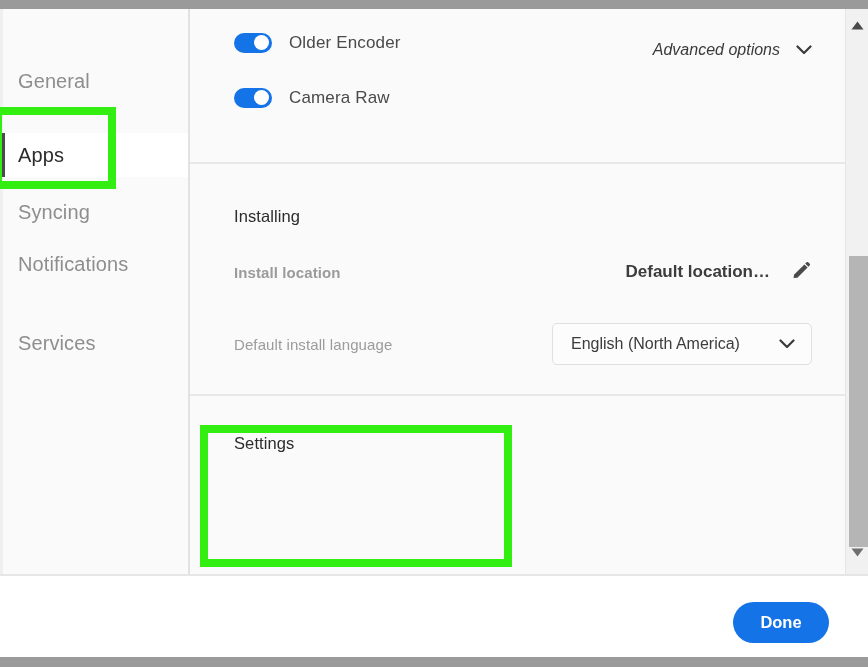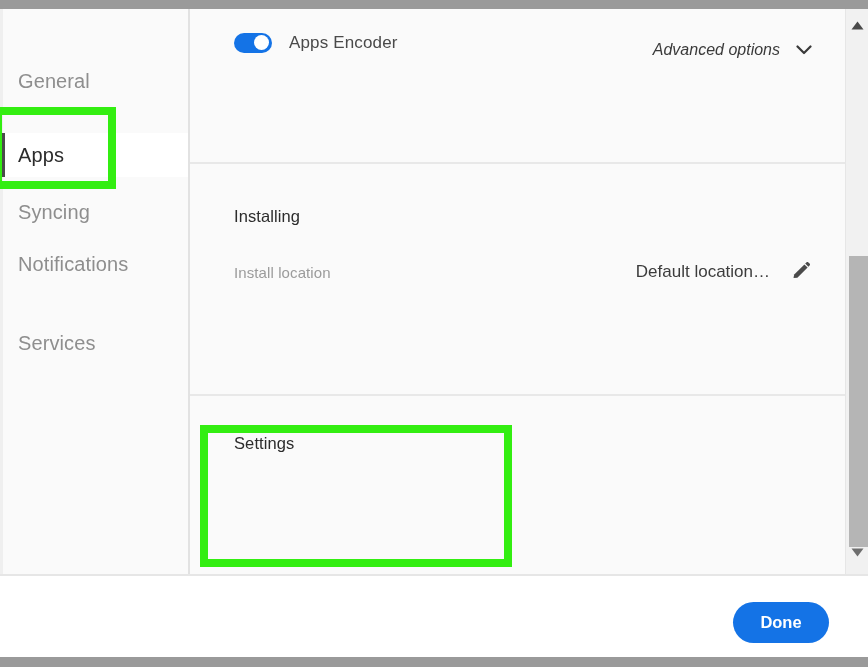--- a/index.html
+++ b/index.html
@@ -353,7 +353,7 @@
             <span class="toggle">
               <span class="knob"></span>
             </span>
-            <span class="toggle-label">Apps Encoder</span>
+            <span class="toggle-label">Older Encoder</span>
           </div>
 
 

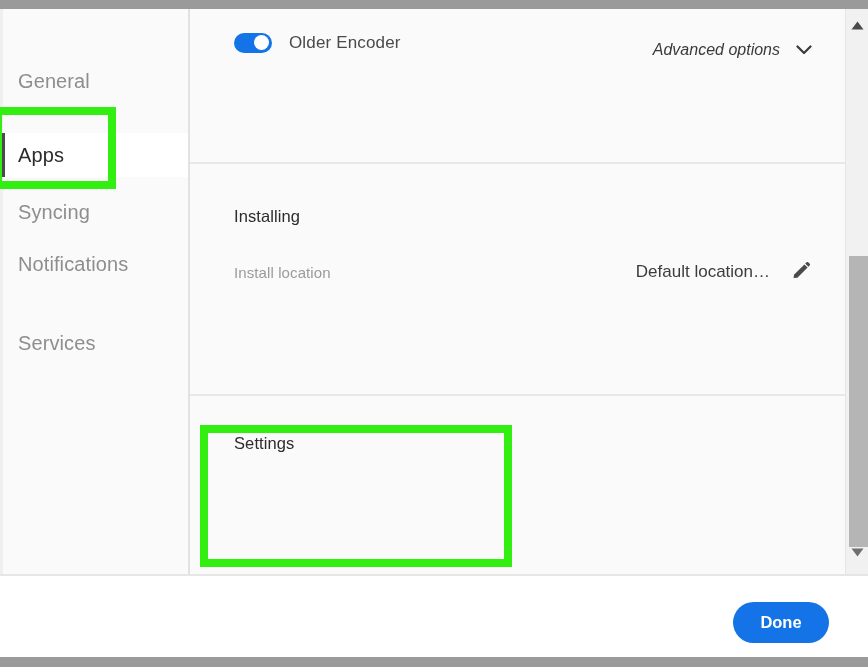--- a/index.html
+++ b/index.html
@@ -356,6 +356,12 @@
             <span class="toggle-label">Older Encoder</span>
           </div>
 
+          <div class="toggle-row">
+            <span class="toggle">
+              <span class="knob"></span>
+            </span>
+            <span class="toggle-label">Camera Raw</span>
+          </div>
 
         </div>
 

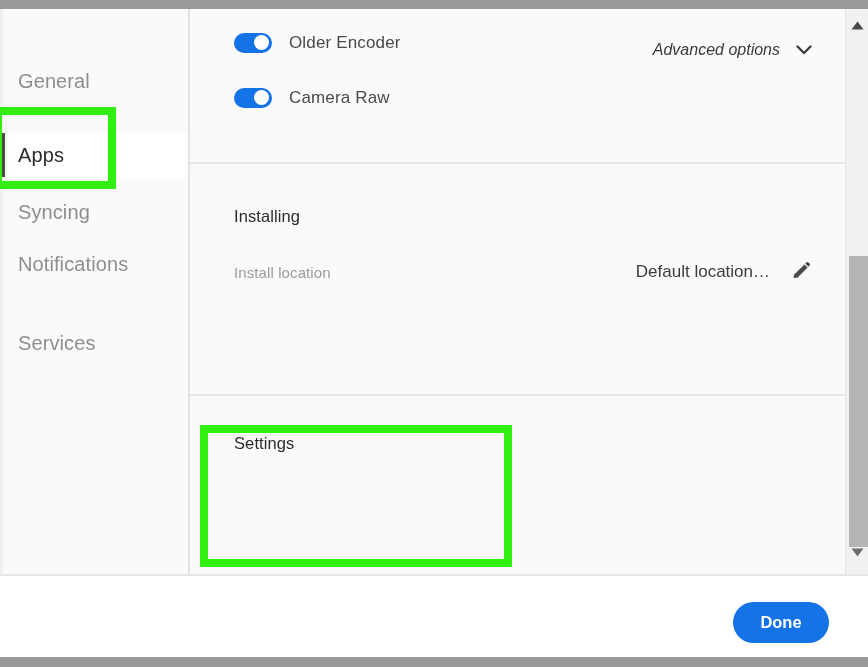--- a/index.html
+++ b/index.html
@@ -369,7 +369,7 @@
 
           <div class="section-title">Installing</div>
 
-          <div class="field-row" style="margin-top:32px; height:28px;">
+          <div class="field-row" style="margin-top:32px; height:28px;font-weight:bold;">
             <span class="field-label">Install location</span>
             <span class="field-value">
               <span>Default location…</span>

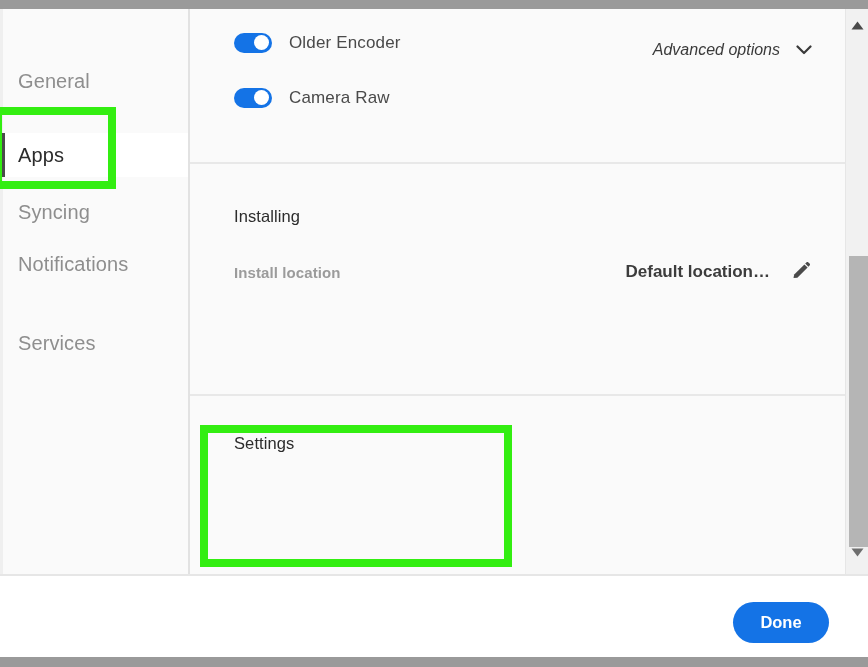--- a/index.html
+++ b/index.html
@@ -383,6 +383,7 @@
           </div>
 
           <div class="field-row" style="margin-top:37px; height:42px;">
+            <span class="field-label">Default install language</span>
           </div>
 
         </div>

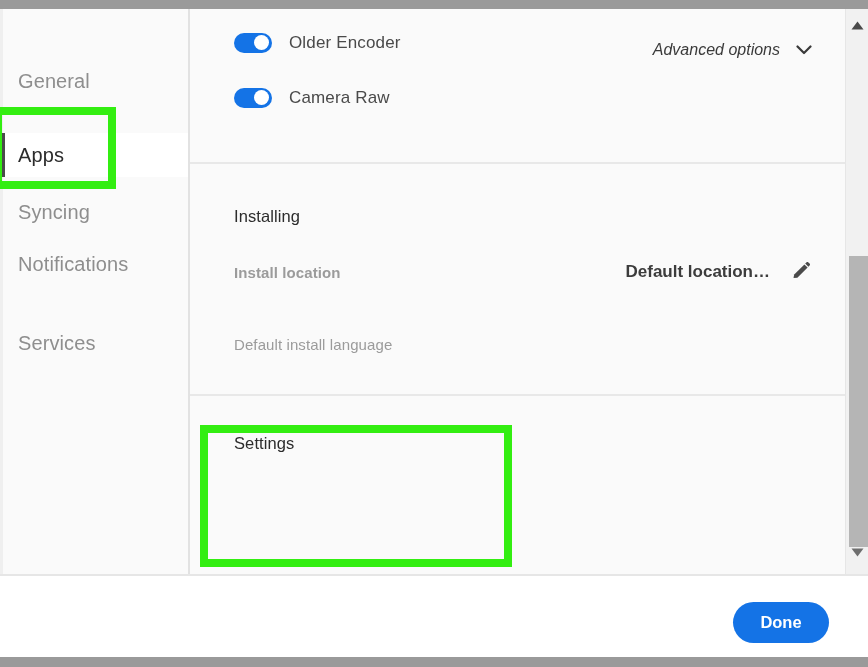--- a/index.html
+++ b/index.html
@@ -384,6 +384,14 @@
 
           <div class="field-row" style="margin-top:37px; height:42px;">
             <span class="field-label">Default install language</span>
+            <span class="select-box">
+              <span>English (North America)</span>
+              <span>
+                <svg width="16" height="10" viewBox="0 0 16 10">
+                  <polyline points="1.5,1.5 8,8 14.5,1.5" fill="none" stroke="#3a3a3a" stroke-width="2.2" stroke-linecap="round" stroke-linejoin="round"></polyline>
+                </svg>
+              </span>
+            </span>
           </div>
 
         </div>

